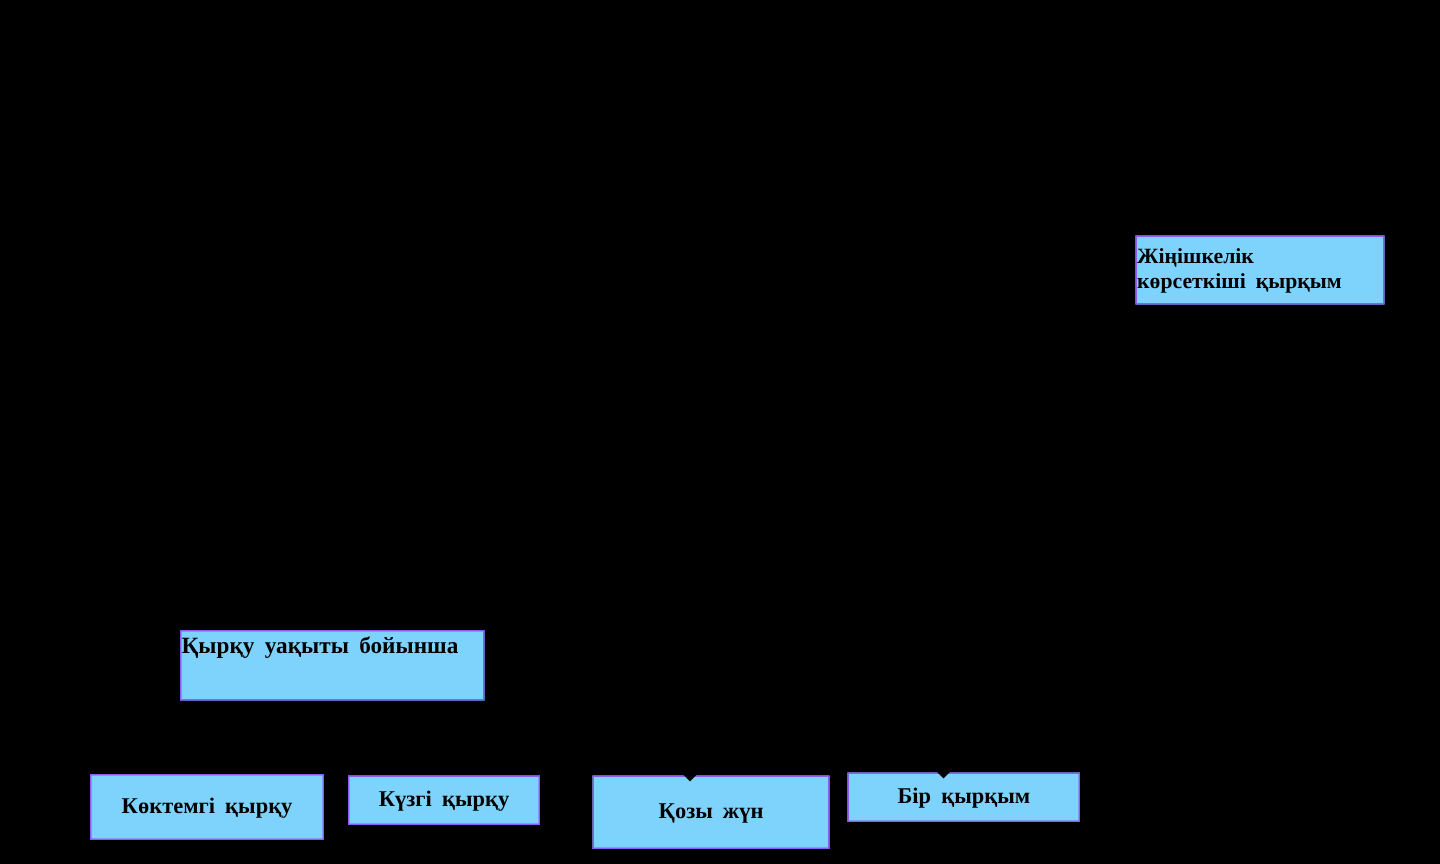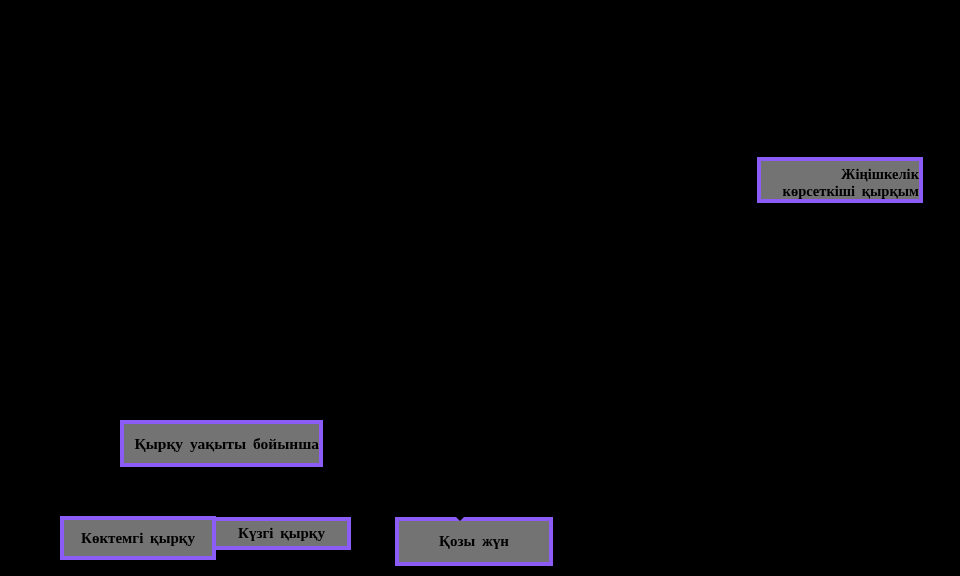--- a/index.html
+++ b/index.html
@@ -17,12 +17,12 @@
   }
   .node {
     position: absolute;
-    background: #737373;
+    background: #7dd3fc;
     color: #000000;
-    border: 4px solid #8b5cf6;
+    border: 1px solid #8b5cf6;
     box-sizing: border-box;
     font-weight: bold;
-    text-align: right;
+    text-align: left;
     font-size: 15px;
     line-height: 17px;
     word-spacing: 3px;

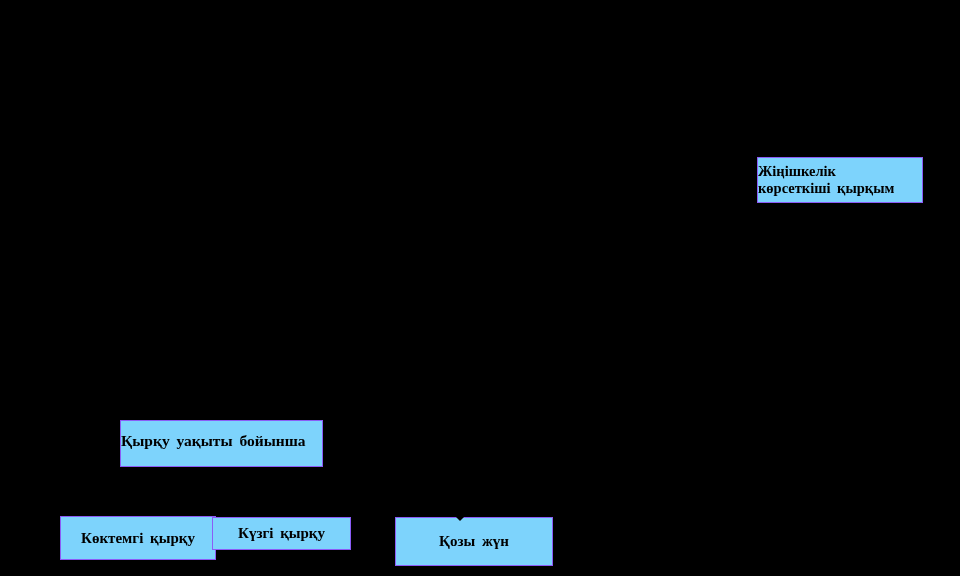--- a/index.html
+++ b/index.html
@@ -40,7 +40,7 @@
     top: 420px;
     width: 203px;
     height: 47px;
-    padding-top: 11px;
+    padding-top: 1px;
     font-size: 15.5px;
   }
   .node-bottom {

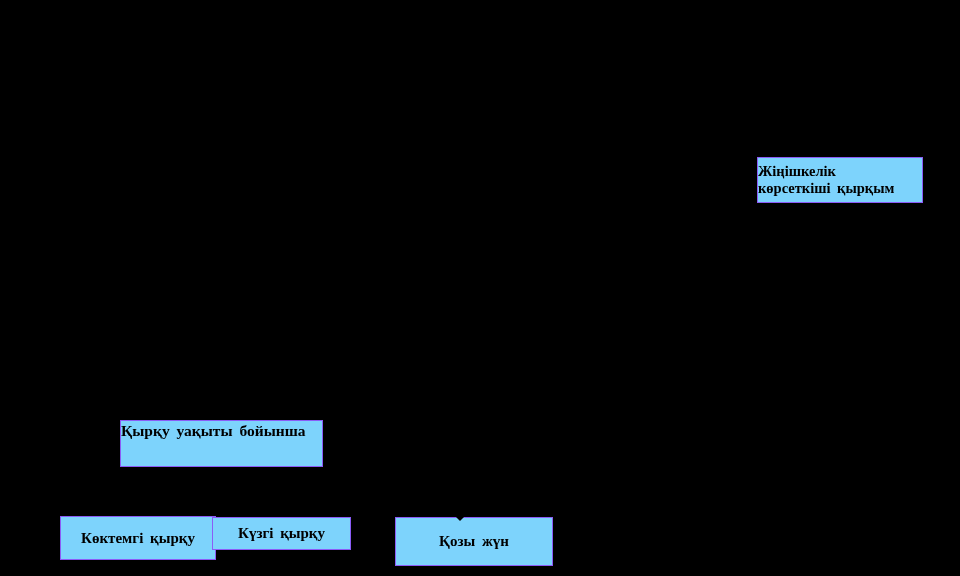--- a/index.html
+++ b/index.html
@@ -50,7 +50,7 @@
     height: 44px;
   }
   .node-b1 { left: 60px;  top: 516px; width: 156px; }
-  .node-b2 { left: 212px; top: 517px; width: 139px; height: 33px; }
+  .node-b2 { left: 232px; top: 517px; width: 128px; height: 33px; }
   .node-b3 { left: 395px; top: 517px; width: 158px; height: 49px; }
   .node-b4 { left: 565px; top: 515px; width: 155px; height: 33px; }
   .arrow-remnant {

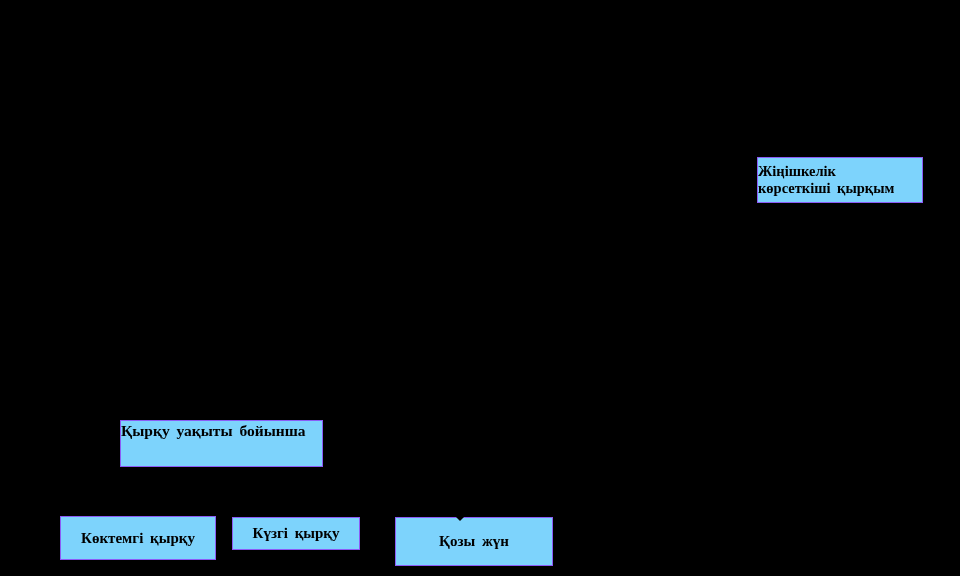--- a/index.html
+++ b/index.html
@@ -91,6 +91,9 @@
     <span>Қозы жүн</span>
   </div>
 
+  <div class="node node-bottom node-b4">
+    <span>Бір қырқым</span>
+  </div>
 
   <div class="arrow-remnant remnant-b3"></div>
 

